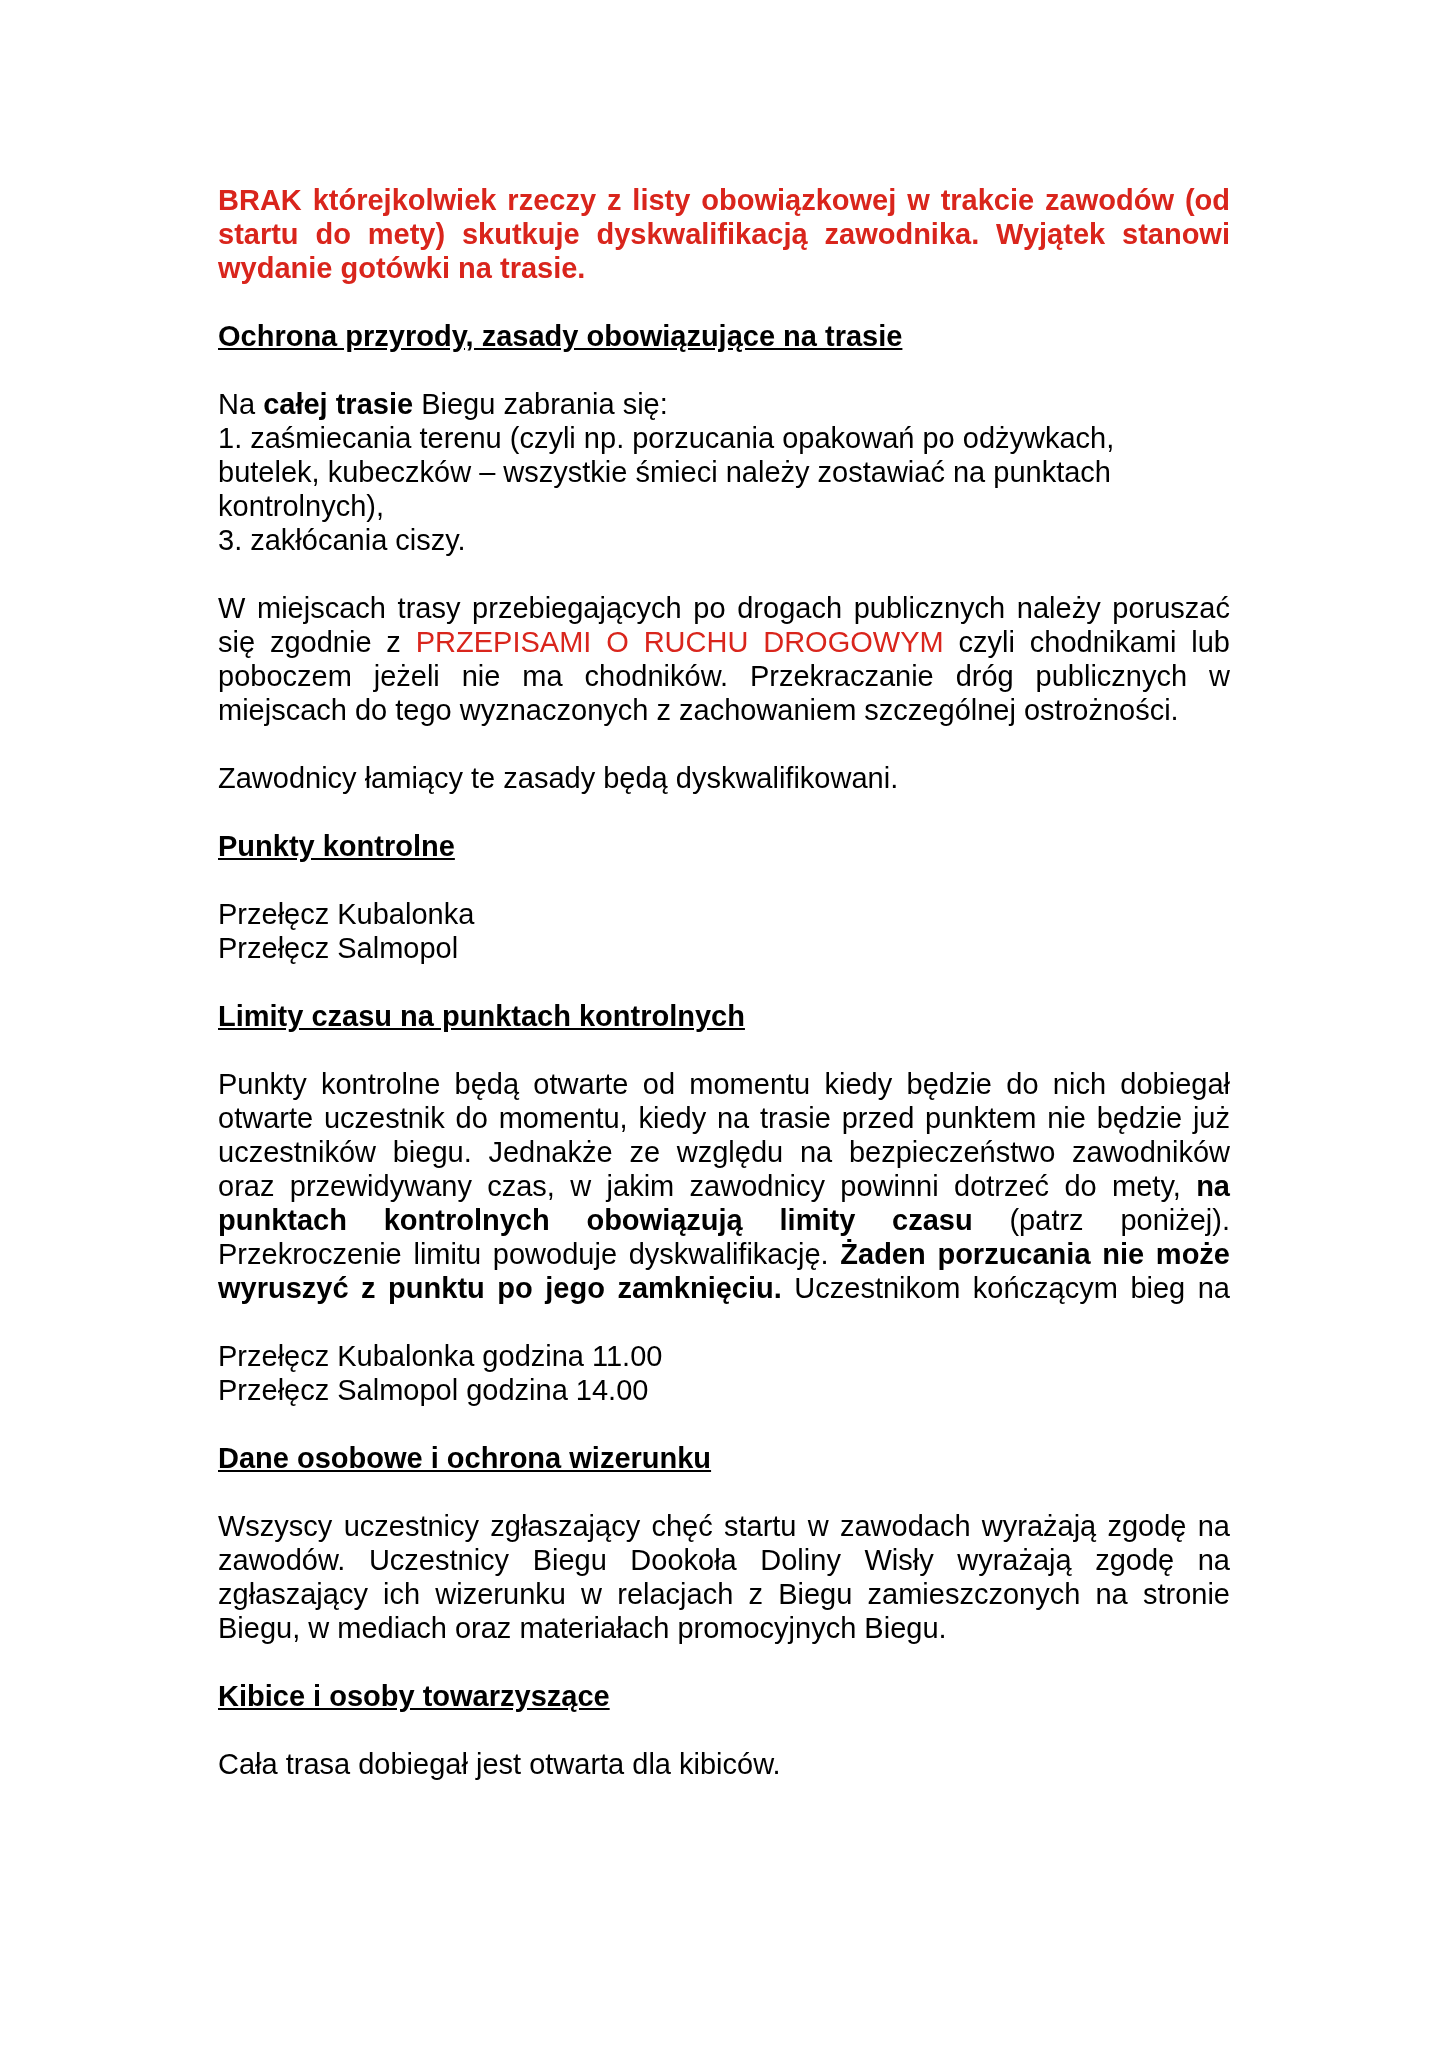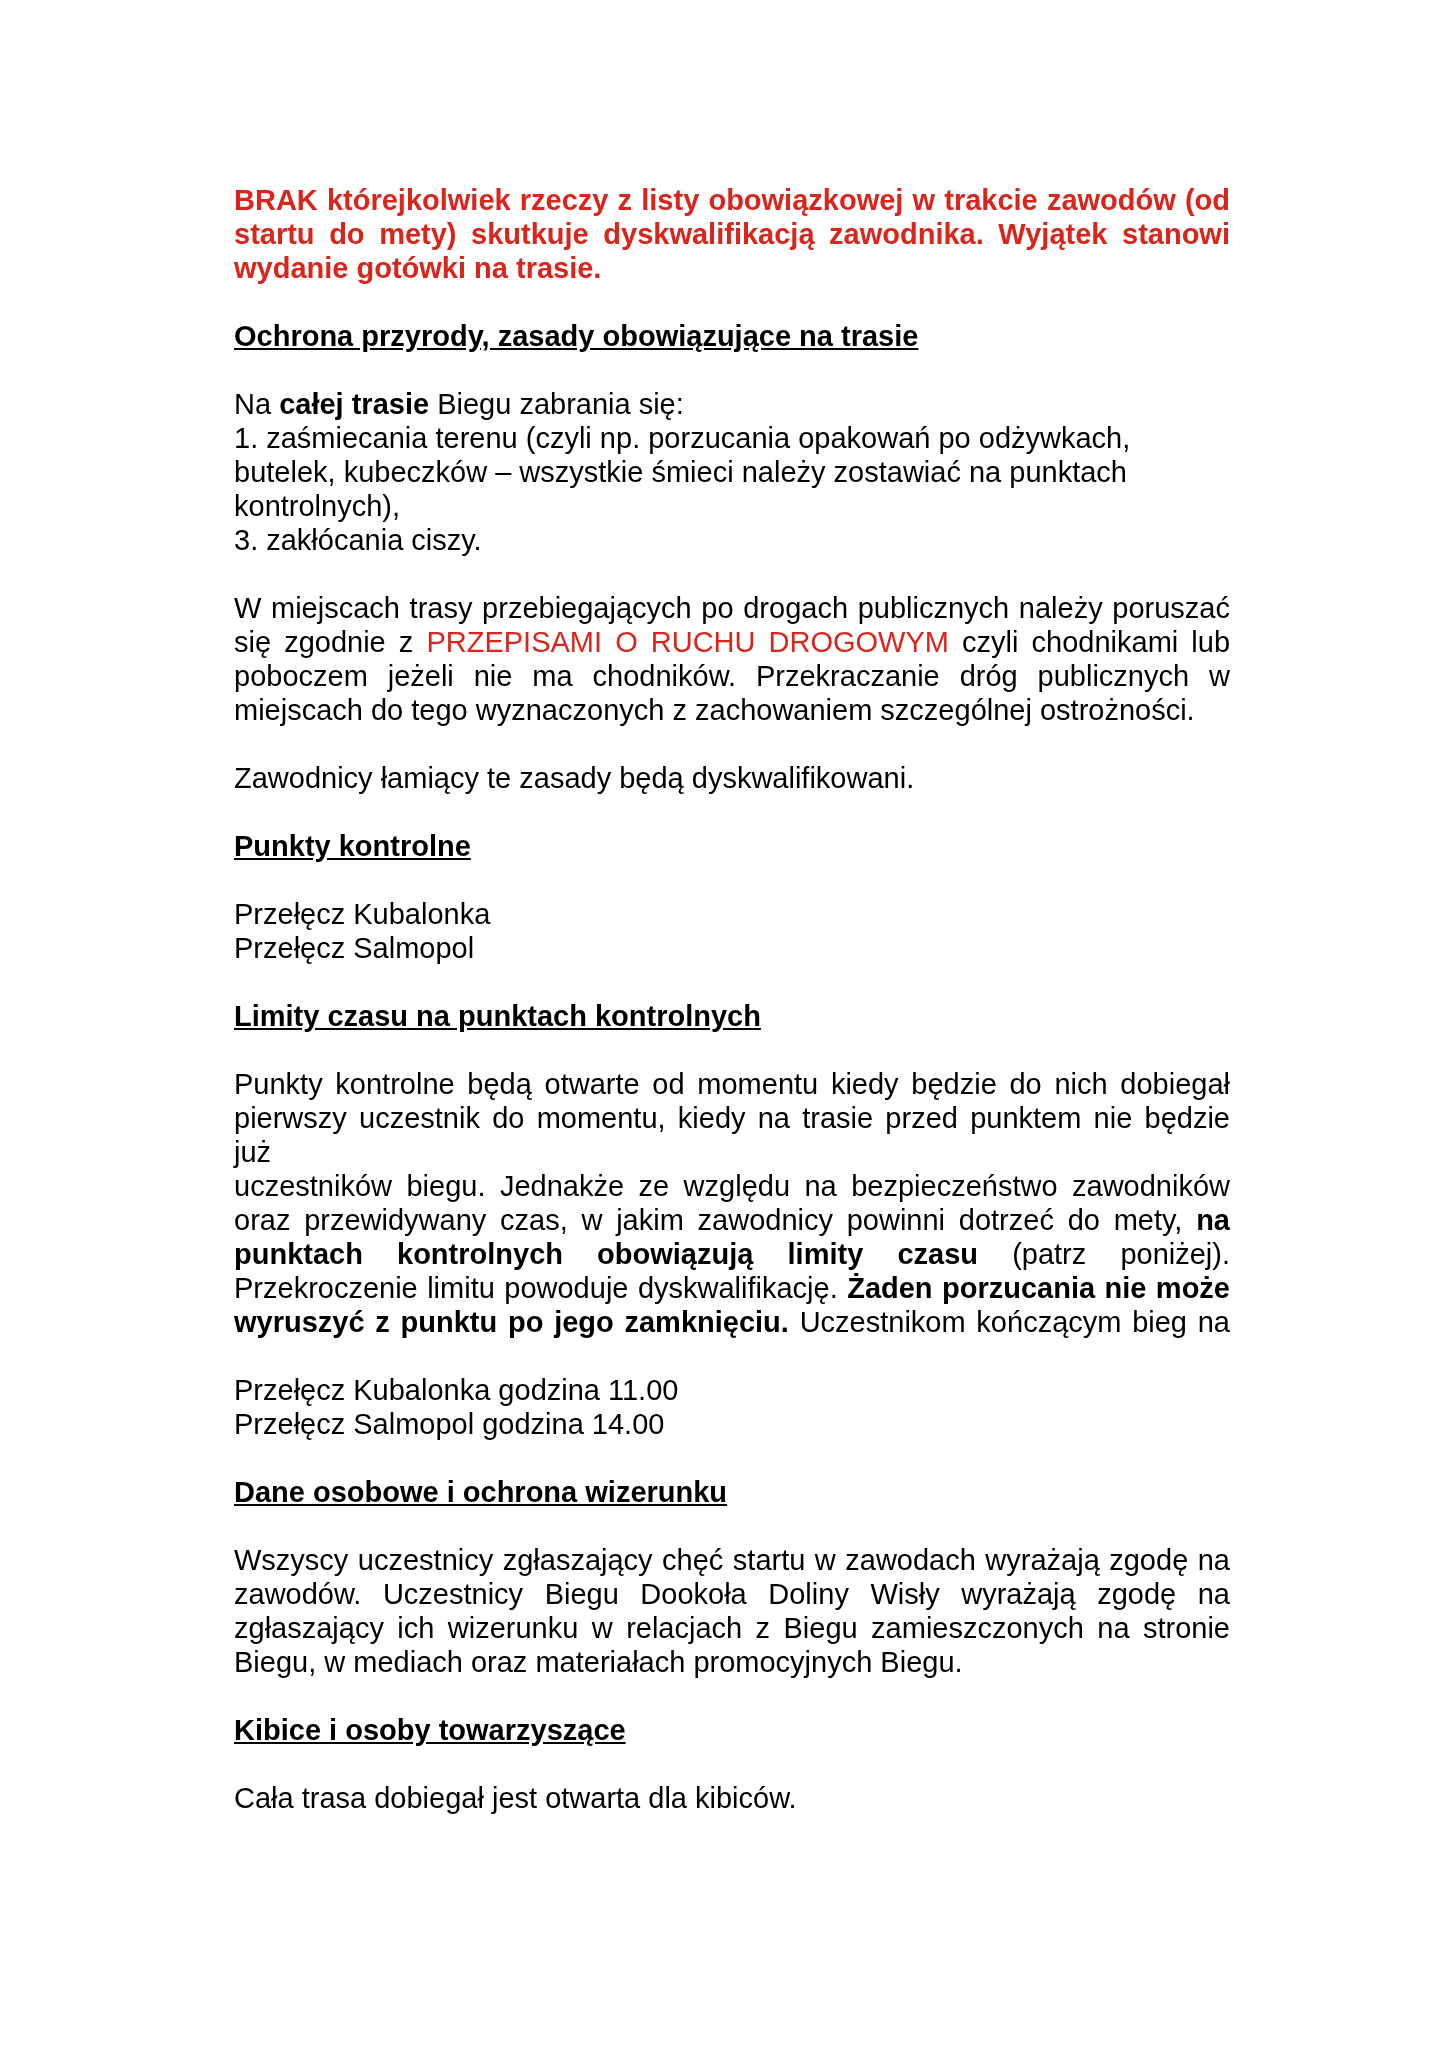--- a/index.html
+++ b/index.html
@@ -21,7 +21,7 @@
     color:var(--text);
     overflow:hidden;
   }
-  .block{margin:0 0 34px 16px;}
+  .block{margin:0 0 34px 0;}
   .block.heading{font-weight:bold;text-decoration:underline;}
   .line{white-space:normal;}
   .line.fill{

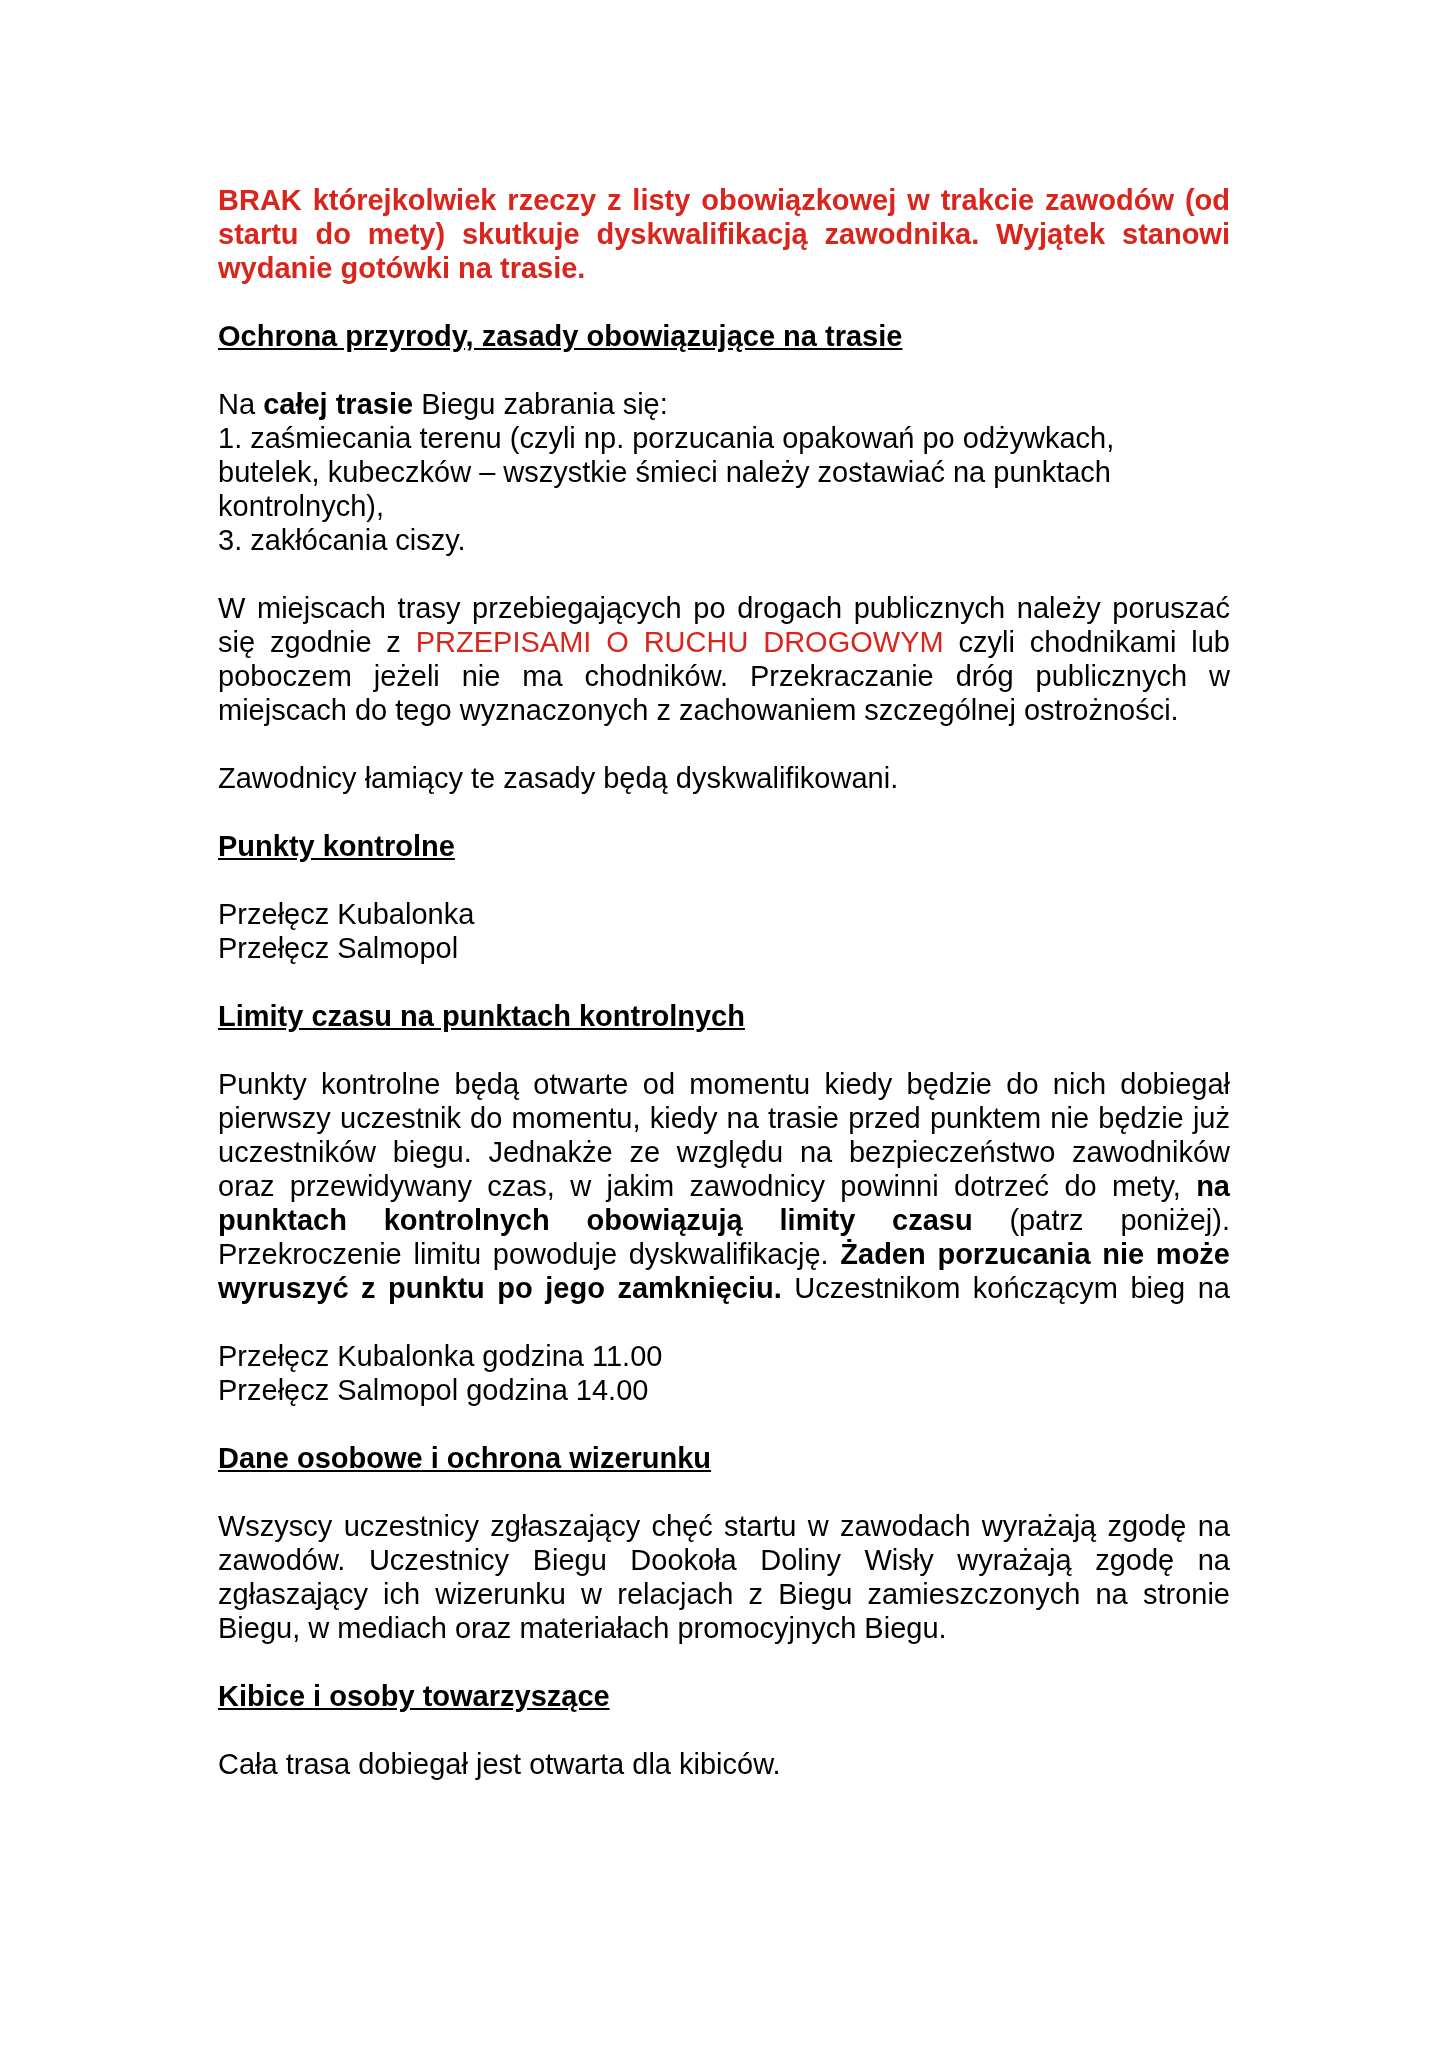--- a/index.html
+++ b/index.html
@@ -72,7 +72,7 @@
       </div>
       <div class="block">
         <div class="line fill"><span>Punkty kontrolne będą otwarte od momentu kiedy będzie do nich dobiegał</span></div>
-        <div class="line fill"><span>pierwszy uczestnik do momentu, kiedy na trasie przed punktem nie będzie już</span></div>
+        <div class="line fill"><span>otwarte uczestnik do momentu, kiedy na trasie przed punktem nie będzie już</span></div>
         <div class="line fill"><span>uczestników biegu. Jednakże ze względu na bezpieczeństwo zawodników</span></div>
         <div class="line fill"><span>oraz przewidywany czas, w jakim zawodnicy powinni dotrzeć do mety, </span><span class="b">na</span></div>
         <div class="line fill"><span class="b">punktach kontrolnych obowiązują limity czasu</span><span> (patrz poniżej).</span></div>

